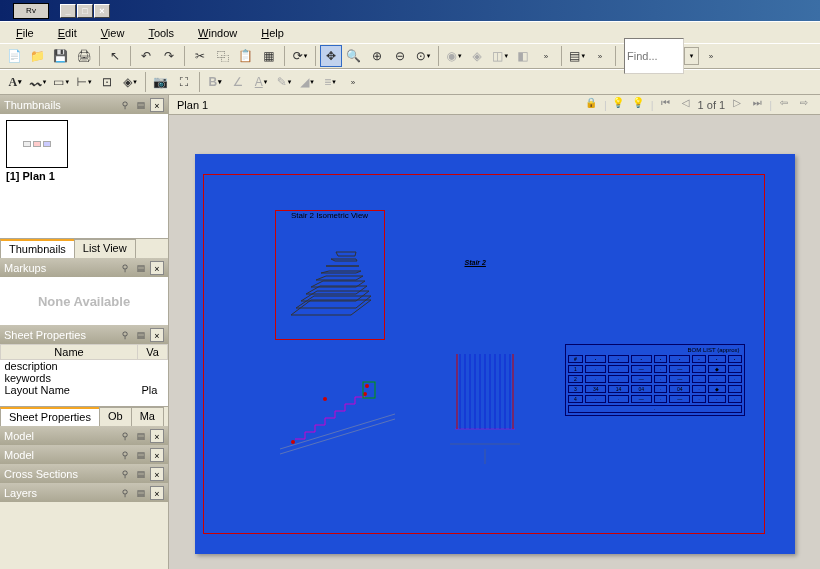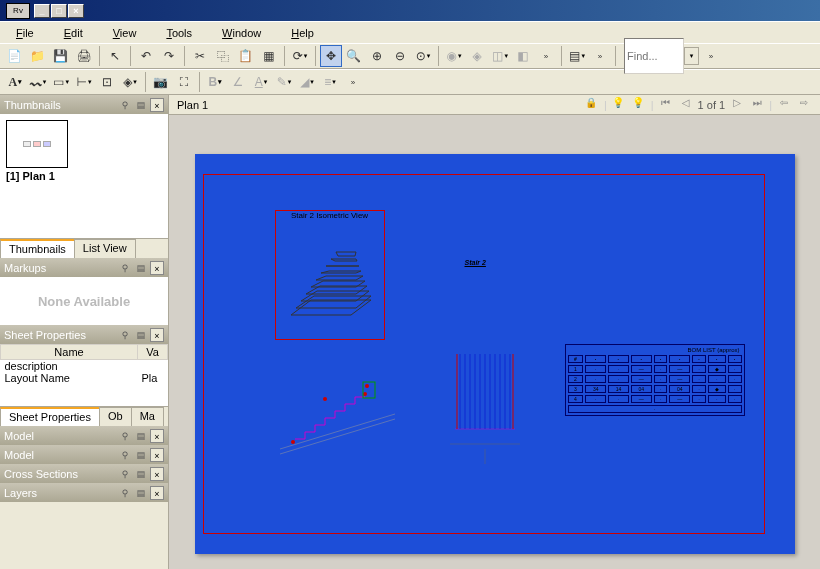--- a/index.html
+++ b/index.html
@@ -5,7 +5,7 @@
 * { box-sizing: border-box; margin: 0; padding: 0; }
 body { font-family: Tahoma, Arial, sans-serif; font-size: 11px; background: #d4d0c8; width: 820px; height: 569px; overflow: hidden; }
 .titlebar { background: linear-gradient(to right, #0a246a, #3b6ea5); color: #fff; height: 21px; display: flex; align-items: center; padding: 0 2px; }
-.titlebar .icon { width: 24px; height: 16px; margin: 0 4px; background: #d4d0c8; border: 1px solid #000; font-size: 8px; text-align: center; line-height: 14px; color: #000; }
+.titlebar .icon { width: 36px; height: 16px; margin: 0 11px; background: #d4d0c8; border: 1px solid #000; font-size: 8px; text-align: center; line-height: 14px; color: #000; }
 .titlebar .title { flex: 1; font-weight: bold; font-size: 11px; padding-left: 2px; }
 .titlebar .winbtns { display: flex; gap: 1px; }
 .winbtn { width: 16px; height: 14px; background: #d4d0c8; border: 1px solid #fff; border-right-color: #404040; border-bottom-color: #404040; font-size: 9px; font-weight: bold; text-align: center; line-height: 12px; cursor: pointer; }

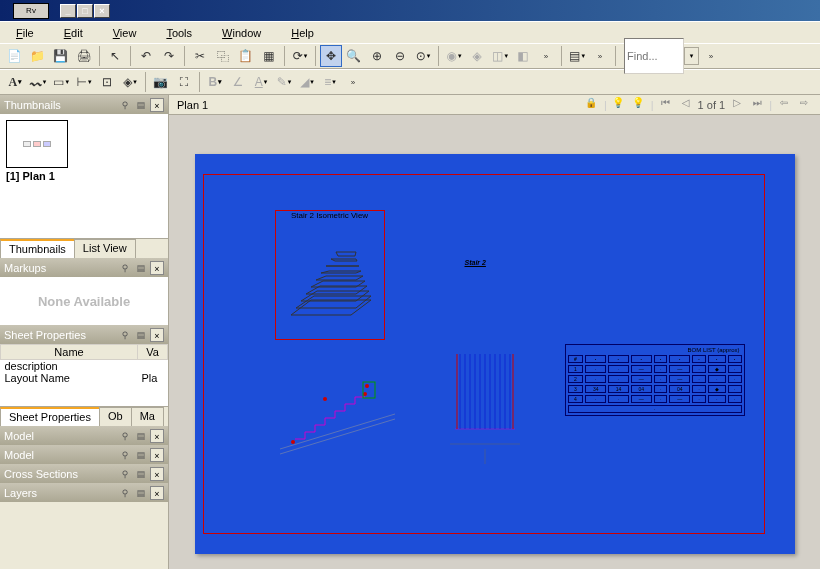--- a/index.html
+++ b/index.html
@@ -9,7 +9,7 @@
 .titlebar .title { flex: 1; font-weight: bold; font-size: 11px; padding-left: 2px; }
 .titlebar .winbtns { display: flex; gap: 1px; }
 .winbtn { width: 16px; height: 14px; background: #d4d0c8; border: 1px solid #fff; border-right-color: #404040; border-bottom-color: #404040; font-size: 9px; font-weight: bold; text-align: center; line-height: 12px; cursor: pointer; }
-.menubar { background: #ece9d8; height: 22px; display: flex; align-items: center; padding: 0 8px; gap: 14px; border-top: 1px solid #fff; }
+.menubar { background: #ece9d8; height: 22px; display: flex; align-items: center; padding: 0 8px; gap: 8px; border-top: 1px solid #fff; }
 .menuitem { padding: 2px 8px; cursor: pointer; }
 .menuitem u { text-decoration: underline; }
 .toolbar { background: #ece9d8; height: 26px; border-top: 1px solid #fff; border-bottom: 1px solid #aca899; display: flex; align-items: center; padding: 0 4px; gap: 1px; }

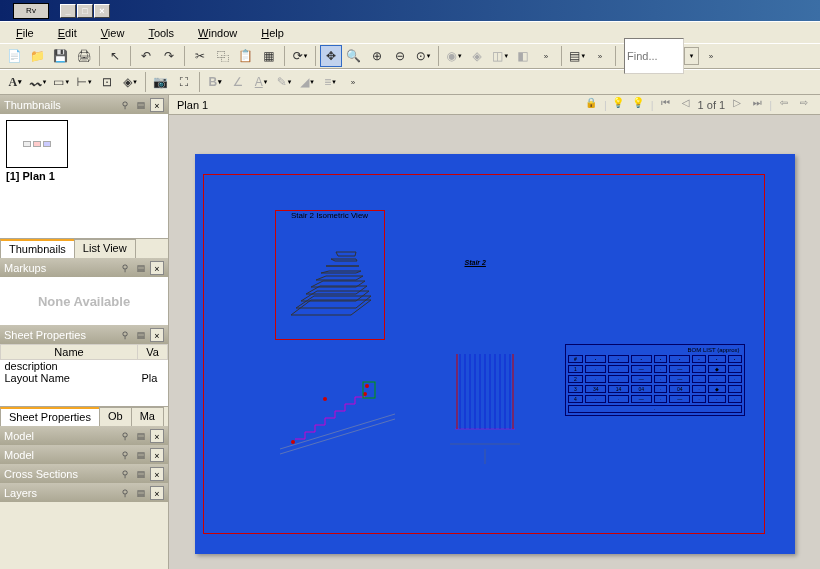--- a/index.html
+++ b/index.html
@@ -184,6 +184,10 @@
               <td></td>
             </tr>
         <tr>
+              <td>keywords</td>
+              <td></td>
+            </tr>
+        <tr>
               <td>Layout Name</td>
               <td>Pla</td>
             </tr>

